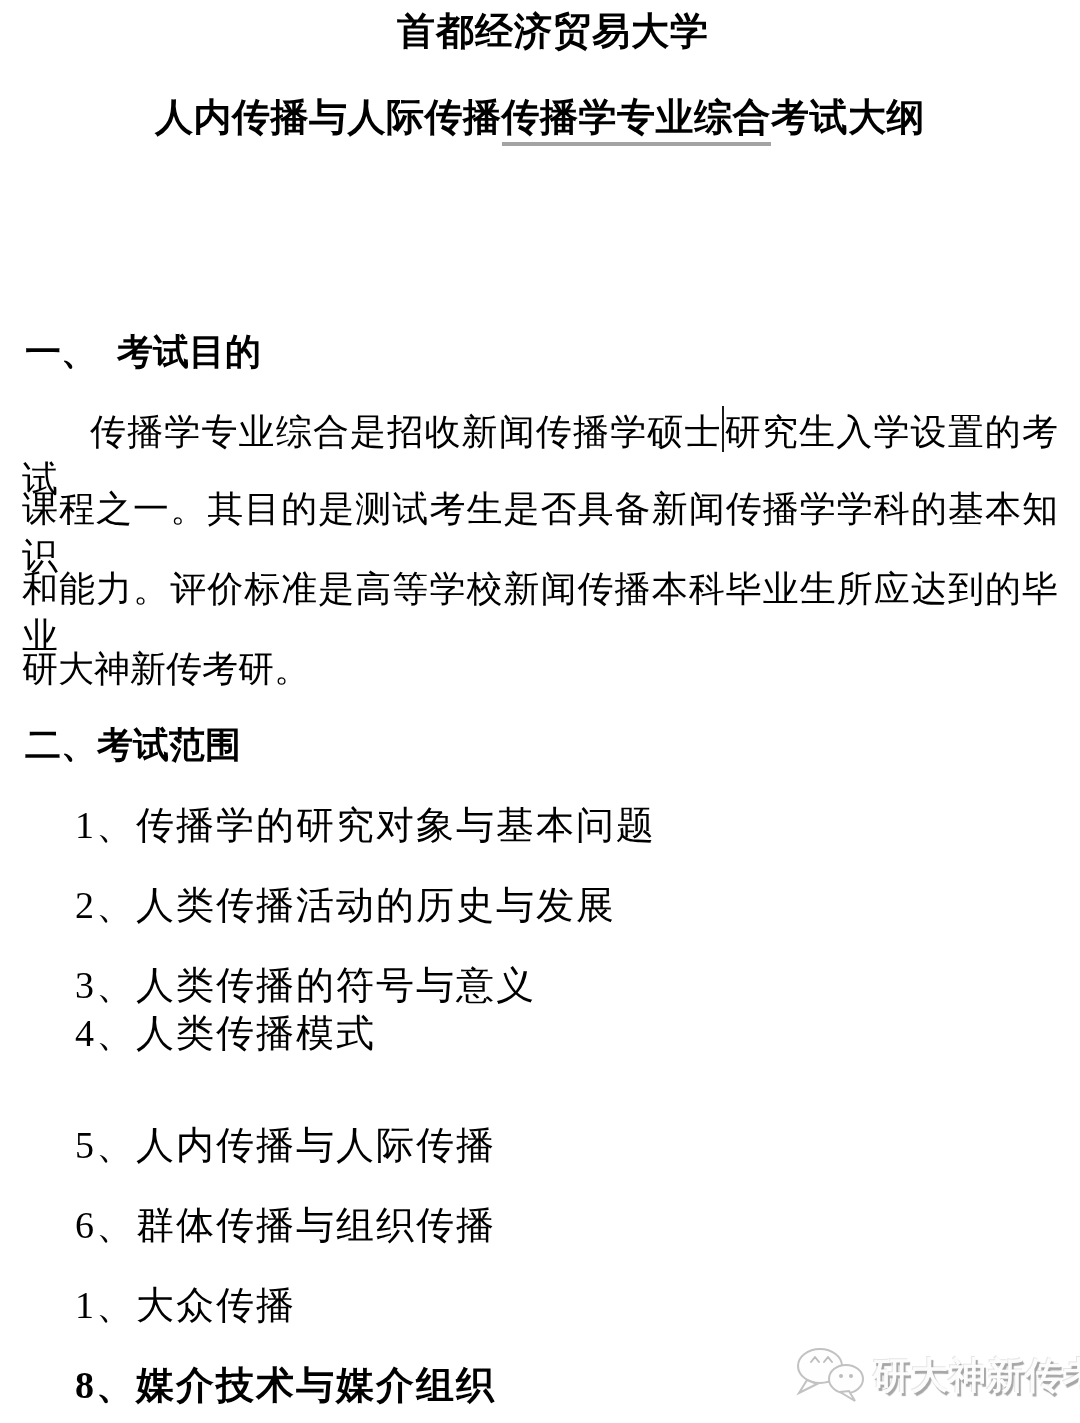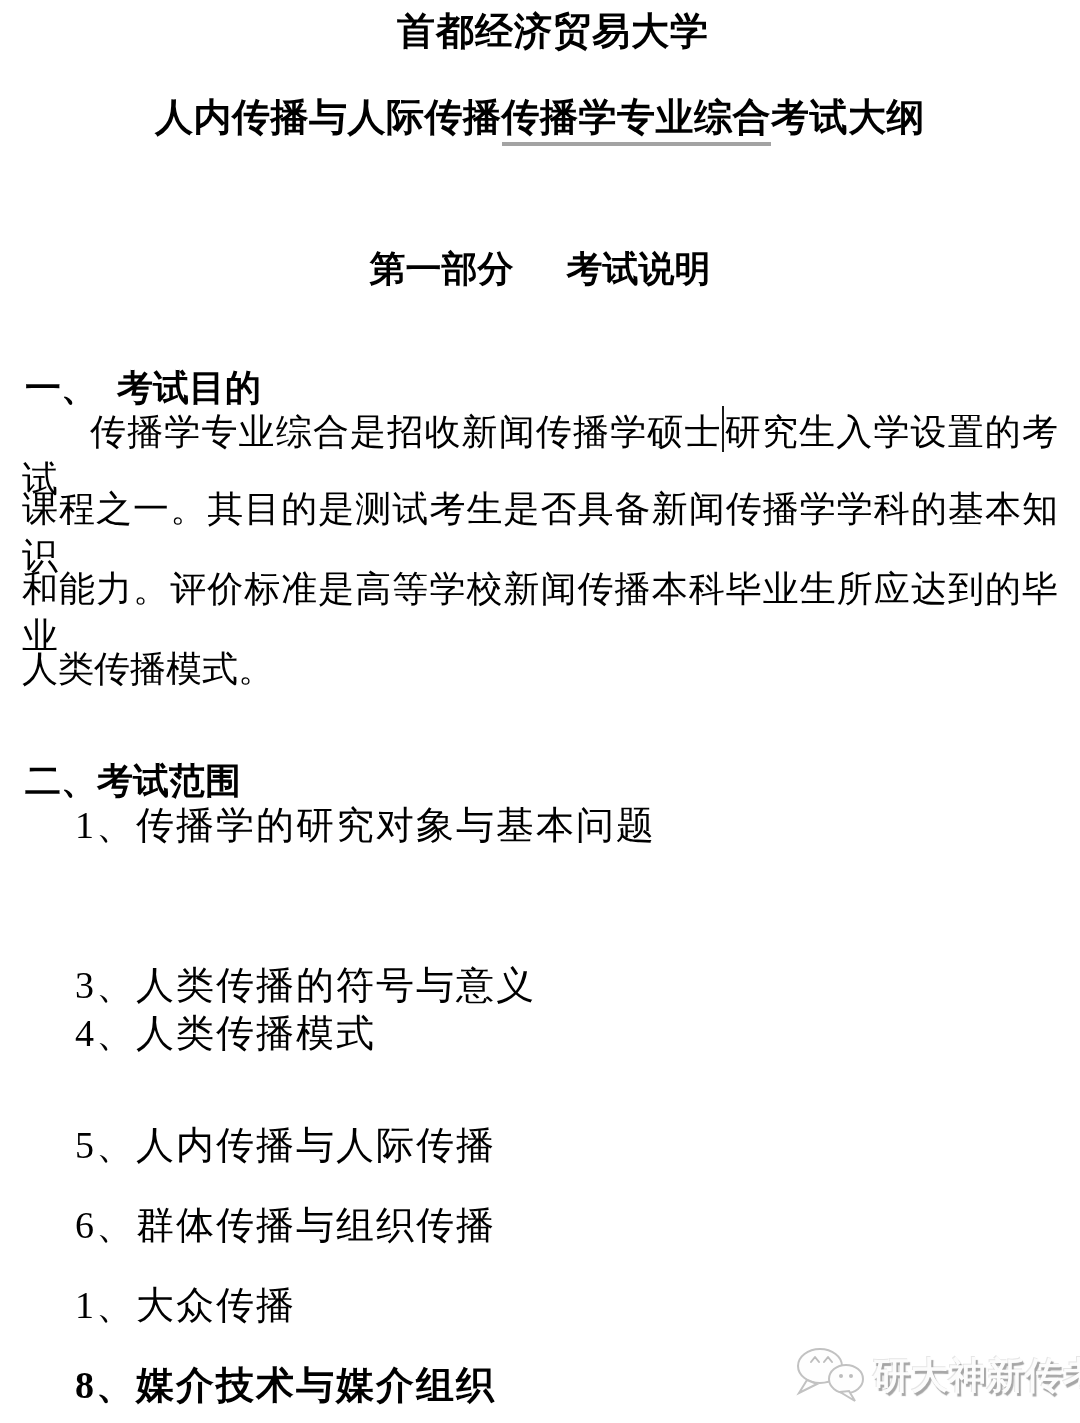--- a/index.html
+++ b/index.html
@@ -70,7 +70,6 @@
 
   <div class="abs center t2 sans"><span>人内传播与人际传播</span><span class="u">传播学专业综合</span><span>考试大纲</span></div>
 
-  <div class="abs center part sans"><span>第一部分</span><span class="gap">考试说明</span></div>
 
   <div class="abs sh" style="top:329px;"><span>一、</span><span class="gap-sm">考试目的</span></div>
 

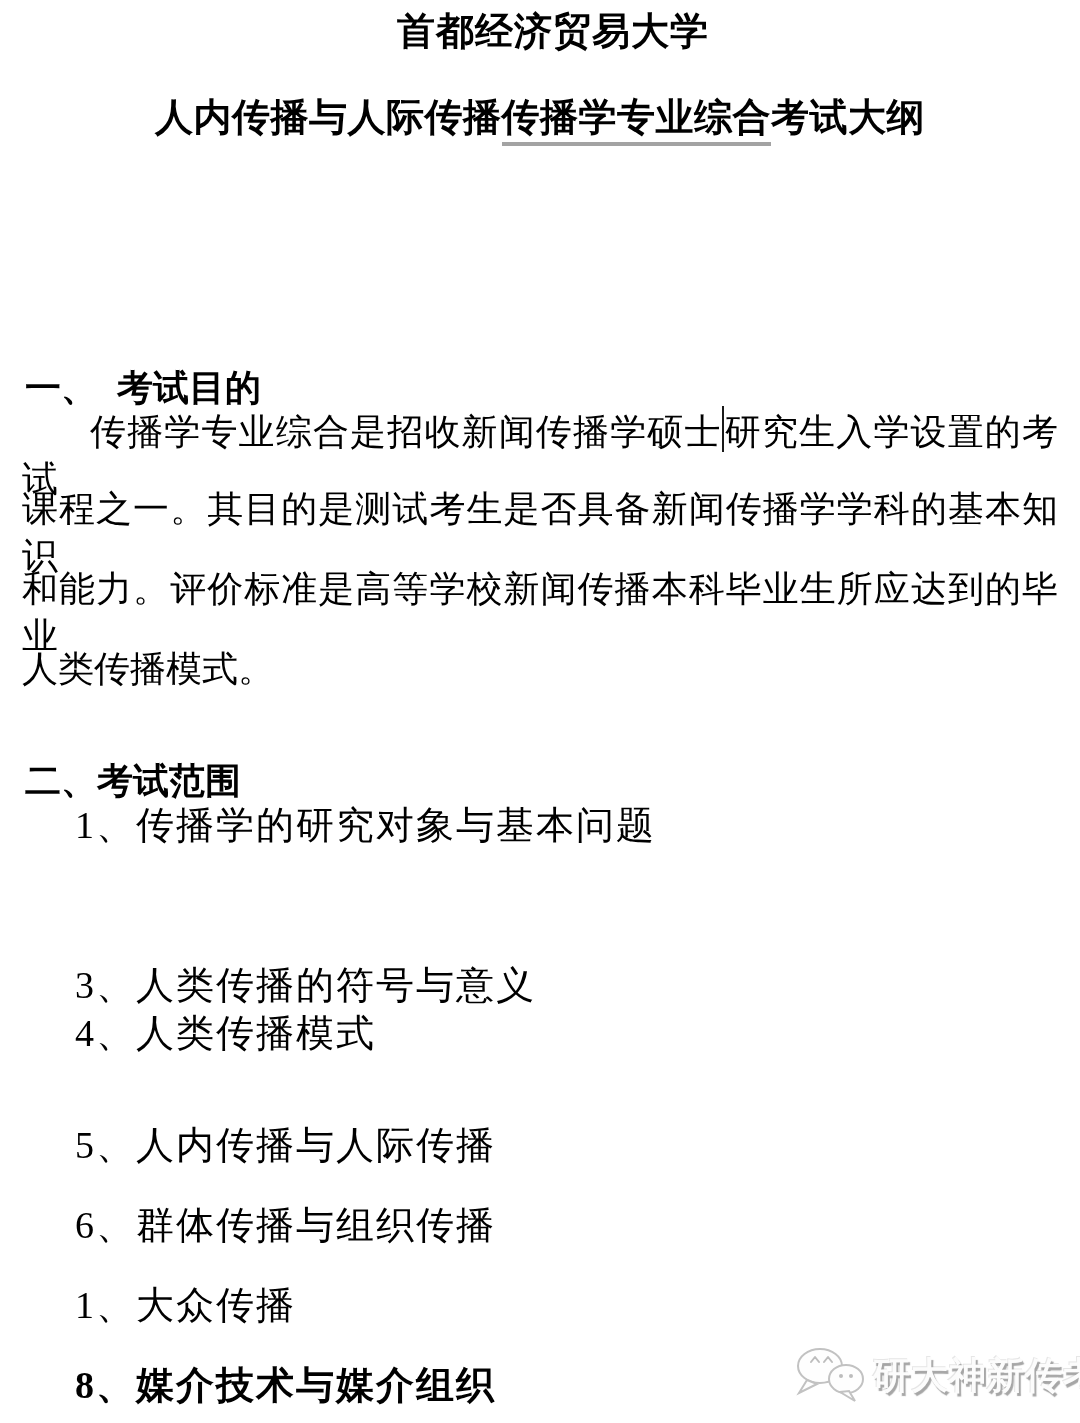--- a/index.html
+++ b/index.html
@@ -24,7 +24,7 @@
   .part { top:246px; font-size:36px; line-height:1.25; }
   .part .gap { margin-left:53px; }
 
-  .sh { left:25px; font-size:36px; font-weight:bold; line-height:1.3;margin-top:36px; }
+  .sh { left:25px; font-size:36px; font-weight:bold; line-height:1.3; }
   .sh .gap-sm { margin-left:20px; }
 
   .body-line {

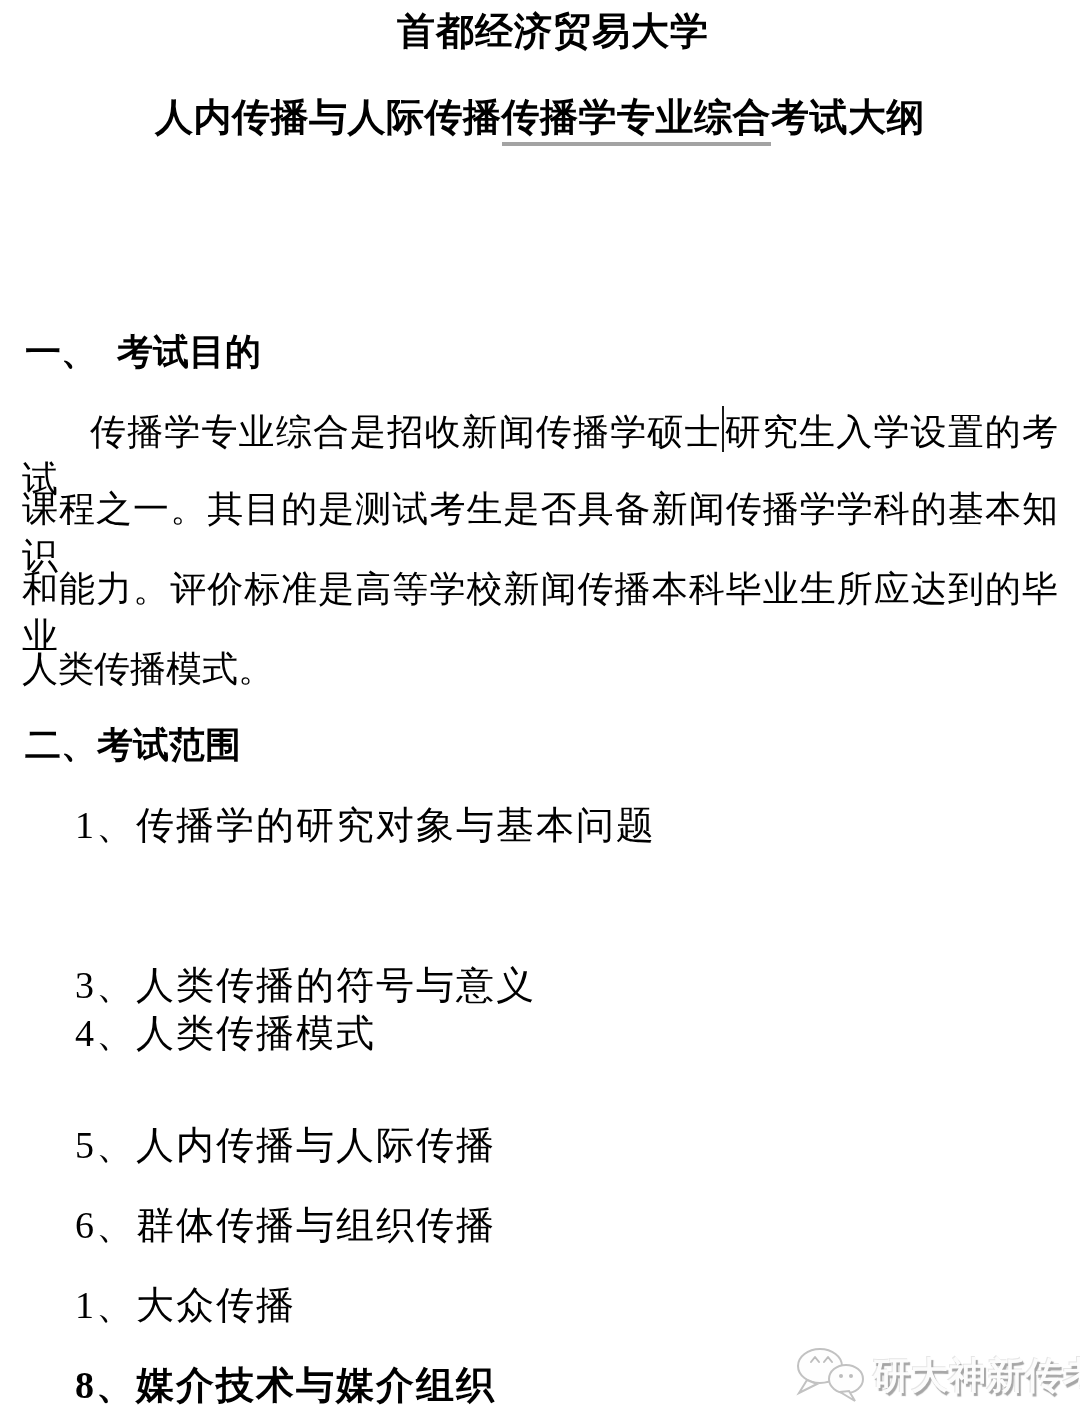--- a/index.html
+++ b/index.html
@@ -79,7 +79,7 @@
 
   <div class="abs body-line" style="top:566px;">和能力。评价标准是高等学校新闻传播本科毕业生所应达到的毕业</div>
 
-  <div class="abs body-line no-just" style="top:646px;">人类传播模式。</div>
+  <div class="abs body-line no-just" style="top:646px;">研大神新传考研。</div>
 
   <div class="abs sh" style="top:722px;"><span>二、</span><span>考试范围</span></div>
 

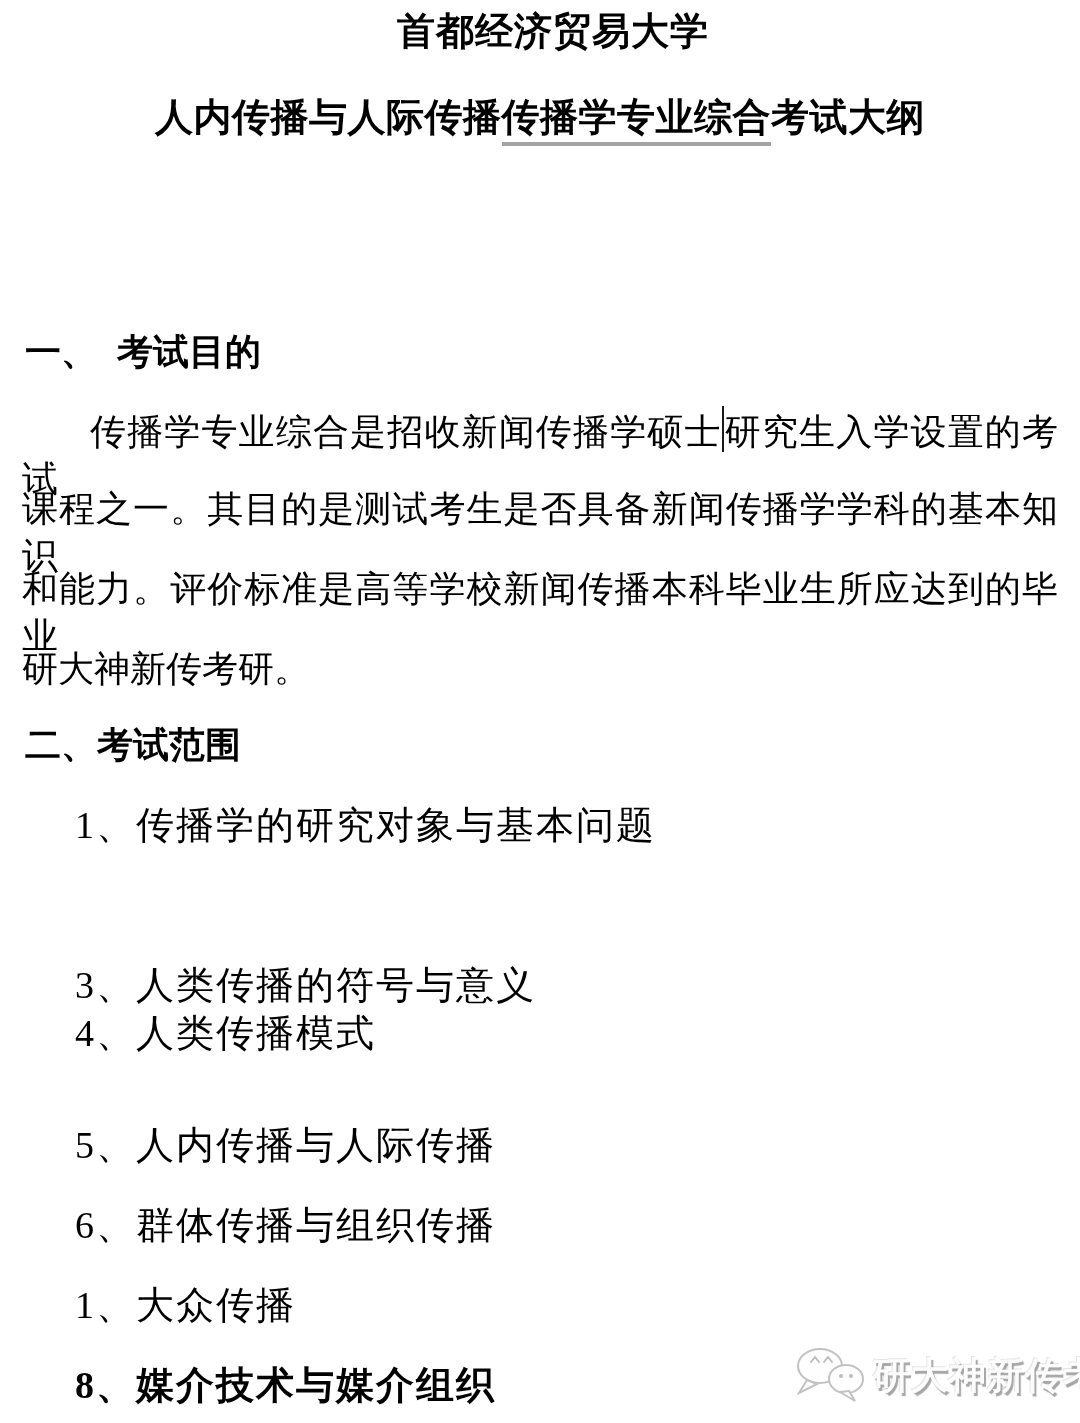--- a/index.html
+++ b/index.html
@@ -84,6 +84,7 @@
   <div class="abs sh" style="top:722px;"><span>二、</span><span>考试范围</span></div>
 
   <div class="abs item" style="top:801px;">1、传播学的研究对象与基本问题</div>
+  <div class="abs item" style="top:881px;">2、人类传播活动的历史与发展</div>
   <div class="abs item" style="top:961px;">3、人类传播的符号与意义</div>
   <div class="abs item" style="top:1009px;">4、人类传播模式</div>
   <div class="abs item" style="top:1121px;">5、人内传播与人际传播</div>

